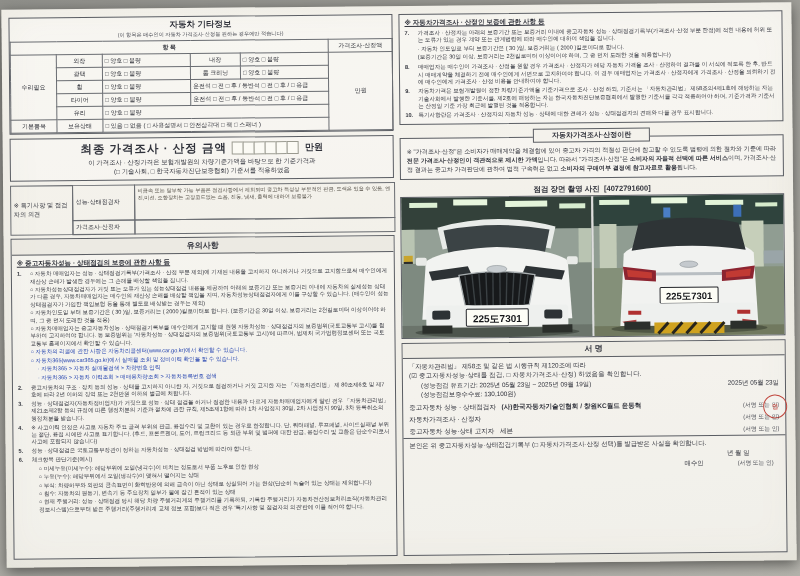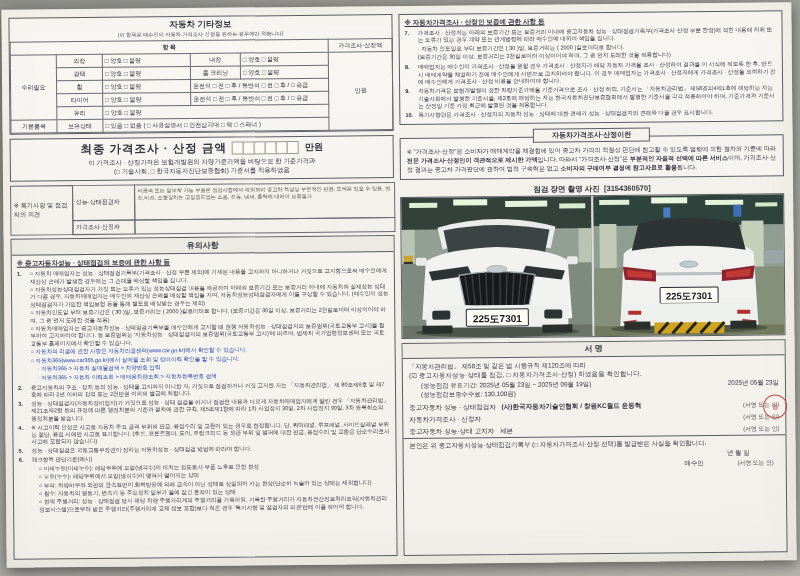--- a/index.html
+++ b/index.html
@@ -258,7 +258,7 @@
     <div class="apprl-wrap">
       <div class="apprl-tab t">자동차가격조사·산정이란</div>
       <div class="box apprl t">
-        <span>※ "가격조사·산정"은 소비자가 매매계약을 체결함에 있어 중고차 가격의 적절성 판단에 참고할 수 있도록 법령에 의한 절차와 기준에 따라 </span><span class="b">전문 가격조사·산정인이 객관적으로 제시한 가액</span><span>입니다. 따라서 "가격조사·산정"은 </span><span class="b">부분적인 자율적 선택에 따른 서비스</span><span>이며, 가격조사·산정 결과는 중고차 가격판단에 관하여 법적 구속력은 없고 </span><span class="b">소비자의 구매여부 결정에 참고자료로 활용</span><span>됩니다.</span>
+        <span>※ "가격조사·산정"은 소비자가 매매계약을 체결함에 있어 중고차 가격의 적절성 판단에 참고할 수 있도록 법령에 의한 절차와 기준에 따라 </span><span class="b">전문 가격조사·산정인이 객관적으로 제시한 가액</span><span>입니다. 따라서 "가격조사·산정"은 </span><span class="b">소비자의 자율적 선택에 따른 서비스</span><span>이며, 가격조사·산정 결과는 중고차 가격판단에 관하여 법적 구속력은 없고 </span><span class="b">소비자의 구매여부 결정에 참고자료로 활용</span><span>됩니다.</span>
       </div>
     </div>
 

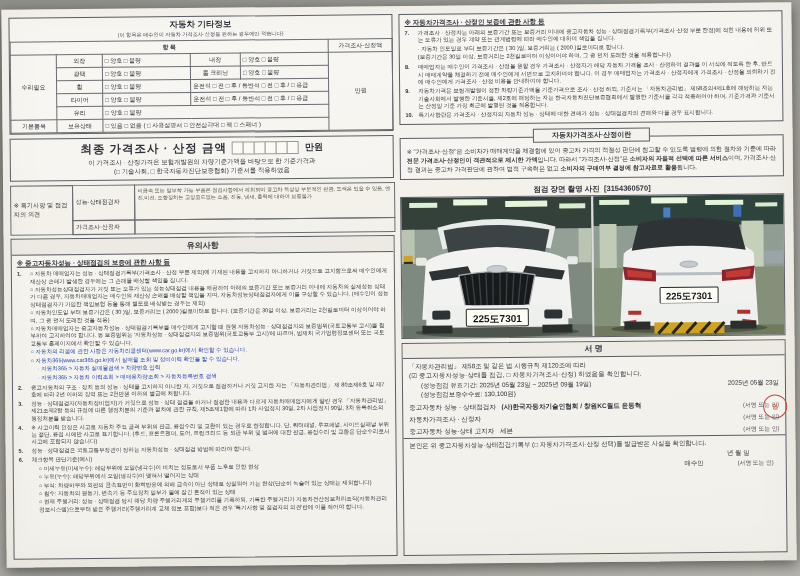--- a/index.html
+++ b/index.html
@@ -265,7 +265,7 @@
     <div>
       <div class="photo-hd t">
         <span>점검 장면 촬영 사진</span>&nbsp;
-        <span>[3154360570]</span>
+        <span>[4072791600]</span>
       </div>
       <div class="photos">
 

